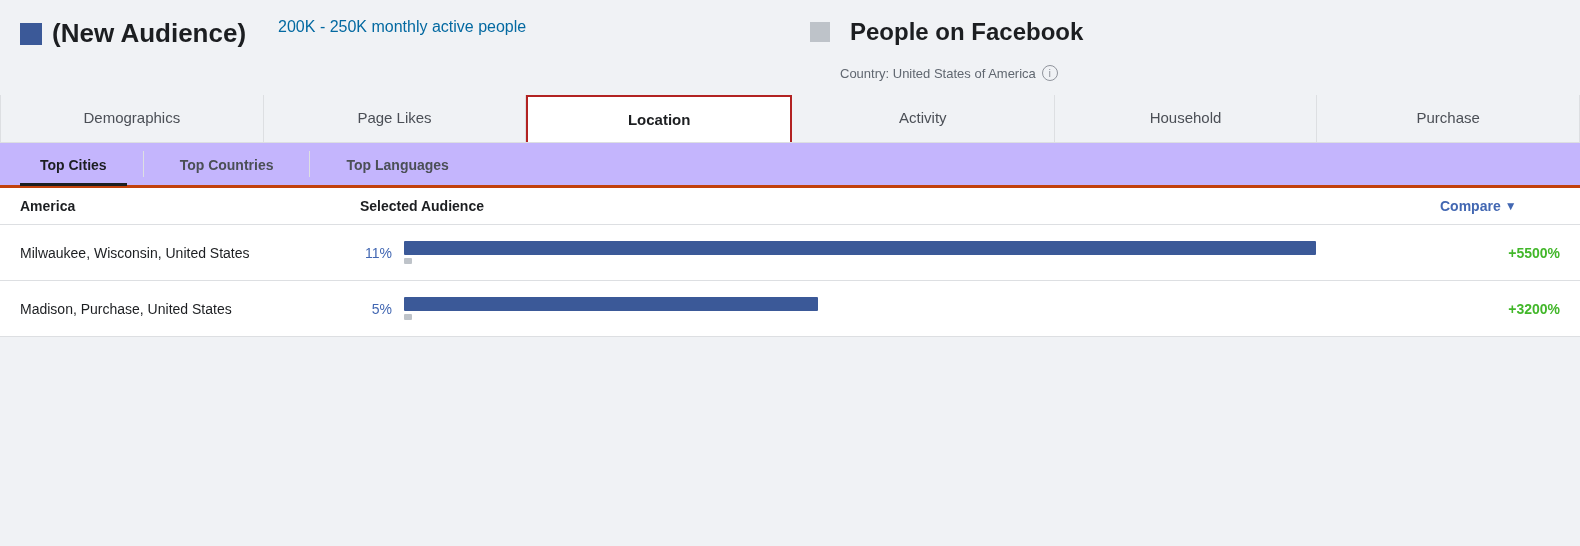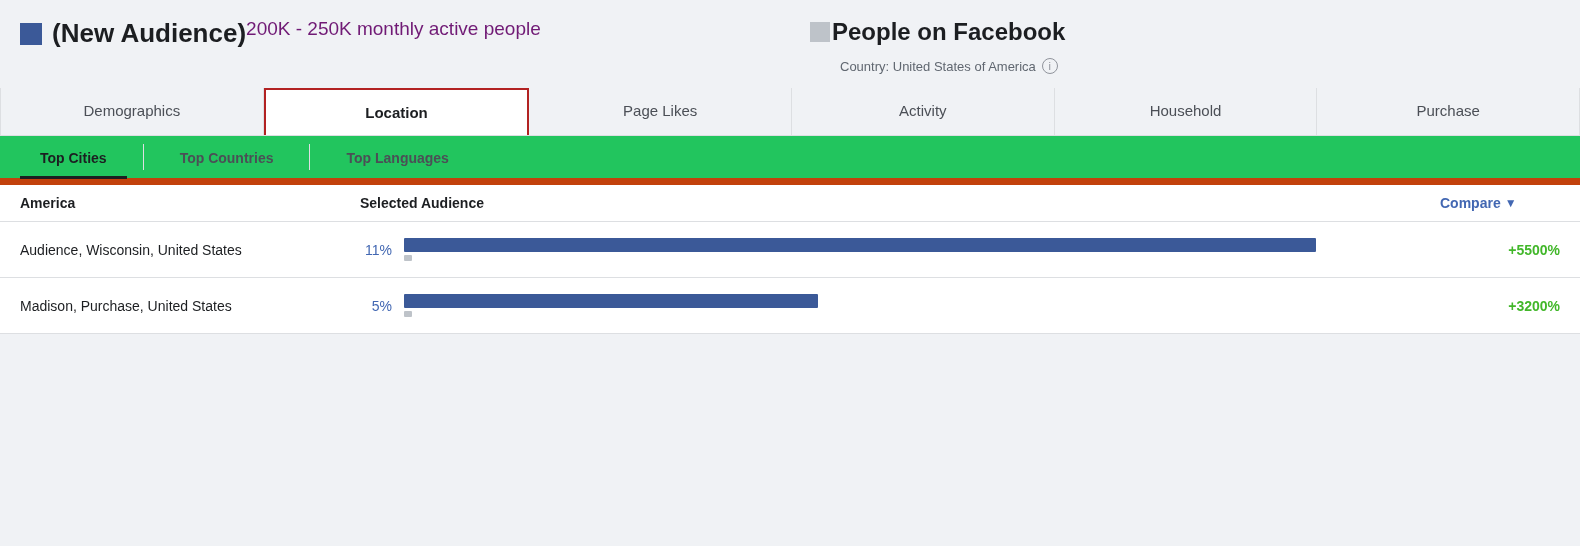--- a/index.html
+++ b/index.html
@@ -43,8 +43,9 @@
       color: #1c1e21;
     }
     .audience-subtitle {
-      font-size: 19px;
-      color: #701a75;
+      font-size: 16px;
+      color: #0369a1;
+      margin-left: 32px;
     }
     .facebook-block {
       display: flex;

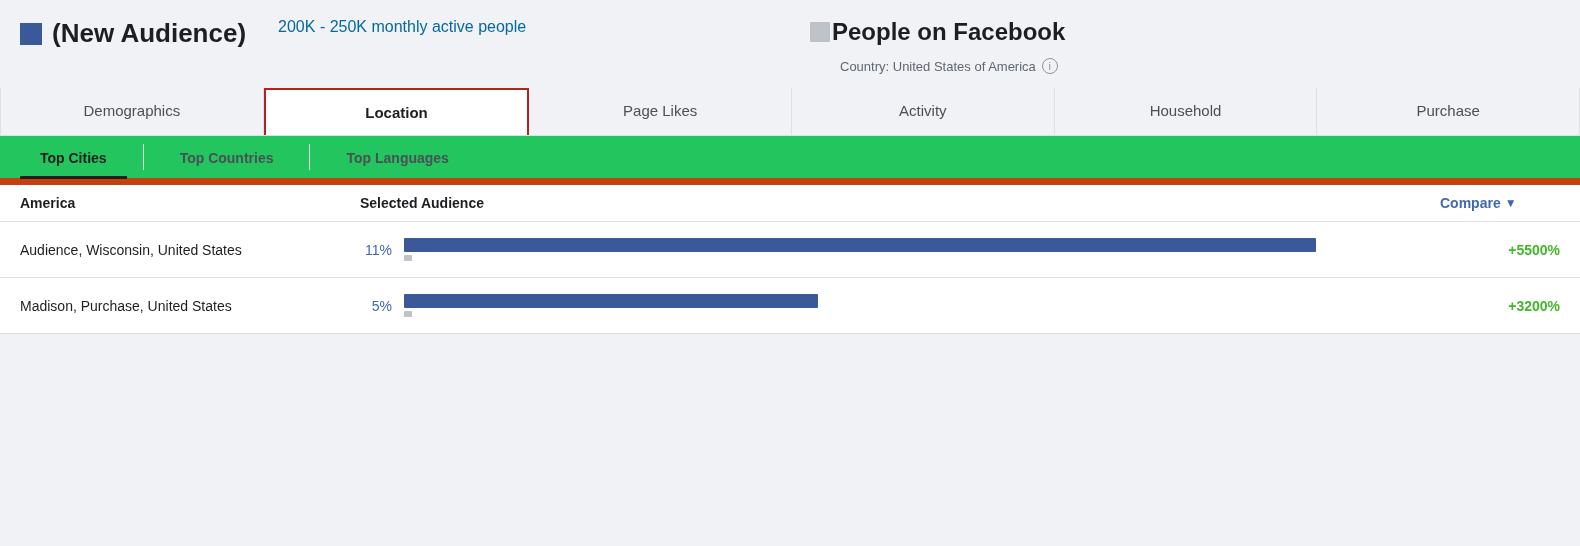--- a/index.html
+++ b/index.html
@@ -56,8 +56,8 @@
     .facebook-title-row {
       display: flex;
       align-items: center;
-      gap: 2px;
-      margin-bottom: 12px;
+      gap: 20px;
+      margin-bottom: 19px;
     }
     .gray-square {
       width: 20px;

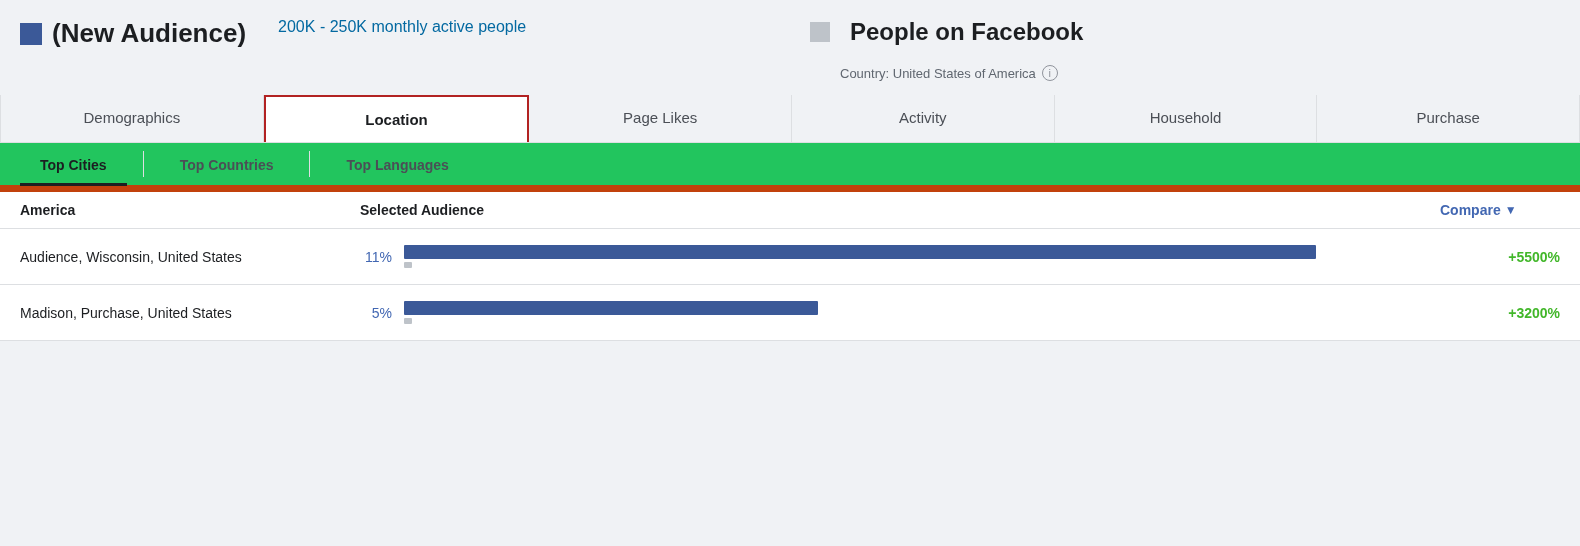--- a/index.html
+++ b/index.html
@@ -268,8 +268,8 @@
 
   <div class="tab-bar">
     <div class="tab-item">Demographics</div>
+    <div class="tab-item">Page Likes</div>
     <div class="tab-item active">Location</div>
-    <div class="tab-item">Page Likes</div>
     <div class="tab-item">Activity</div>
     <div class="tab-item">Household</div>
     <div class="tab-item">Purchase</div>

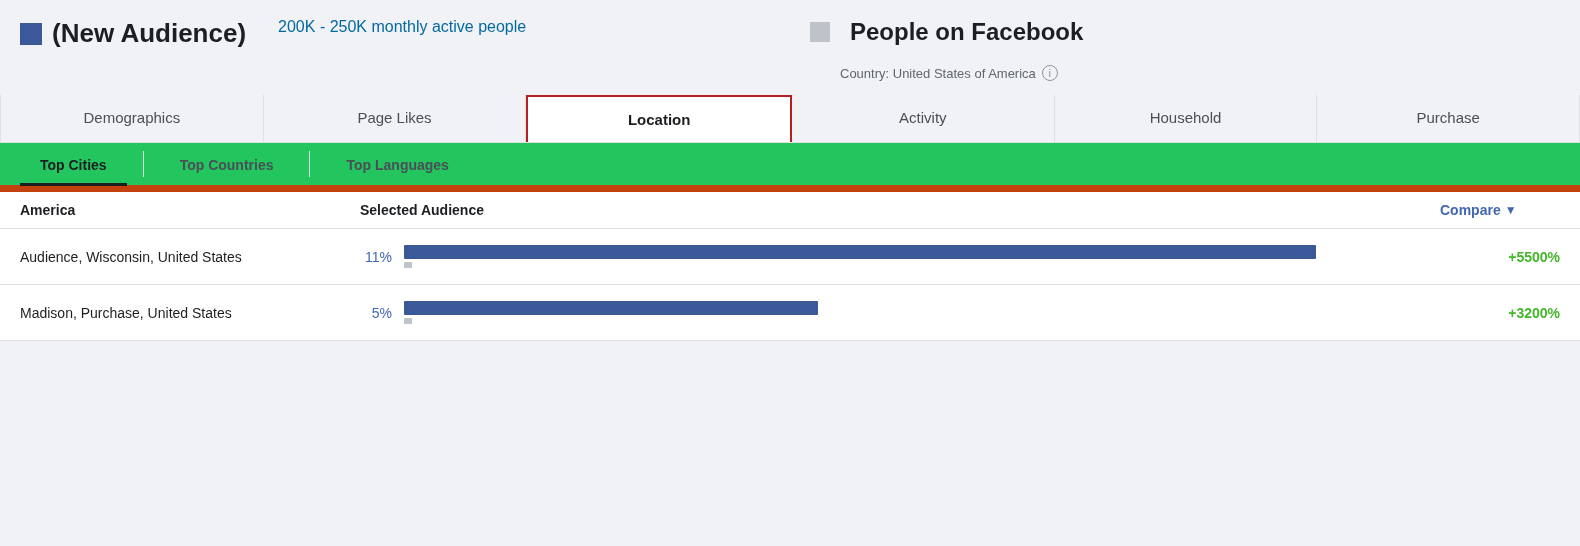--- a/index.html
+++ b/index.html
@@ -131,8 +131,8 @@
     .sub-tab-bar {
       display: flex;
       padding: 0 20px;
-      border-bottom: 7px solid #c2410c;
-      background: #22c55e;
+      border-bottom: 3px solid #c2410c;
+      background: #c4b5fd;
       gap: 16px;
     }
     .sub-tab {

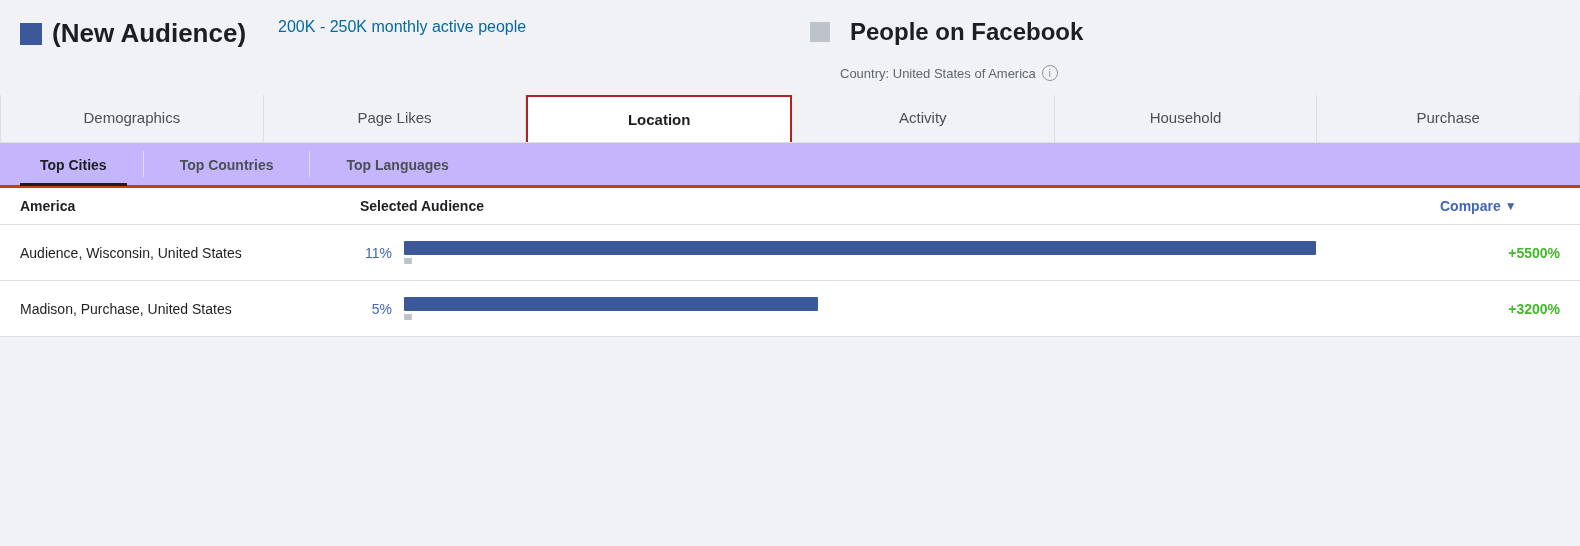--- a/index.html
+++ b/index.html
@@ -297,7 +297,7 @@
       </div>
 
       <div class="table-row">
-        <div class="row-city-name">Audience, Wisconsin, United States</div>
+        <div class="row-city-name">Milwaukee, Wisconsin, United States</div>
         <div class="row-audience-data">
           <span class="row-pct">11%</span>
           <div class="bar-container">

